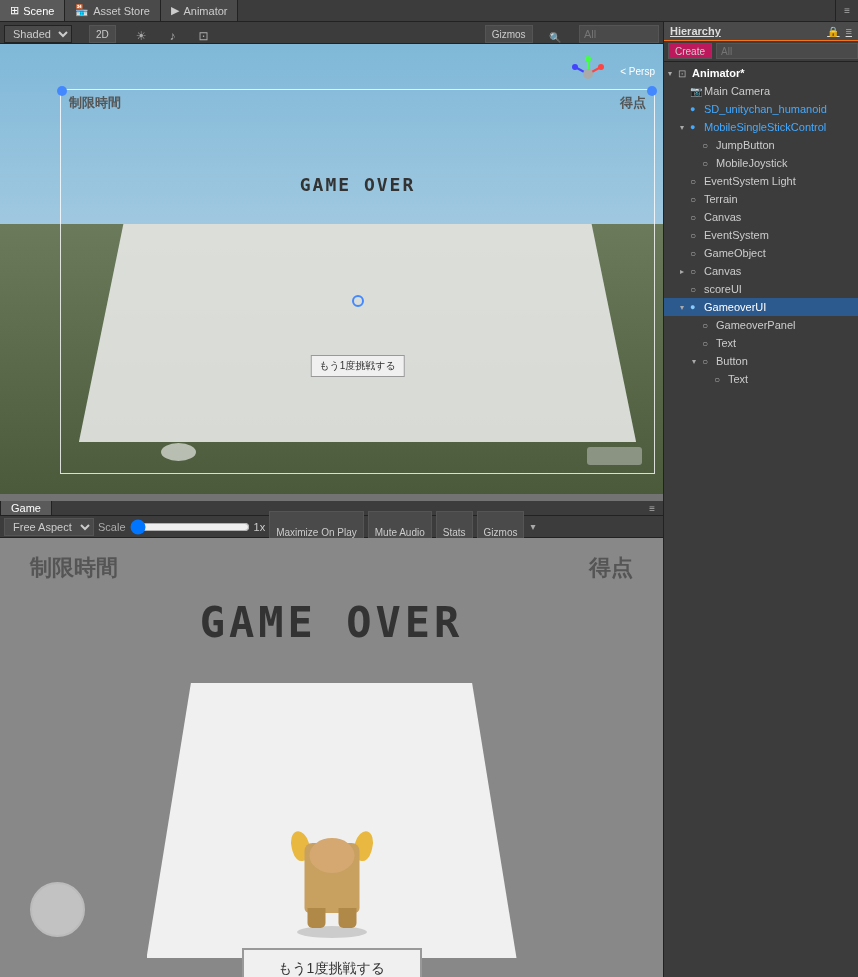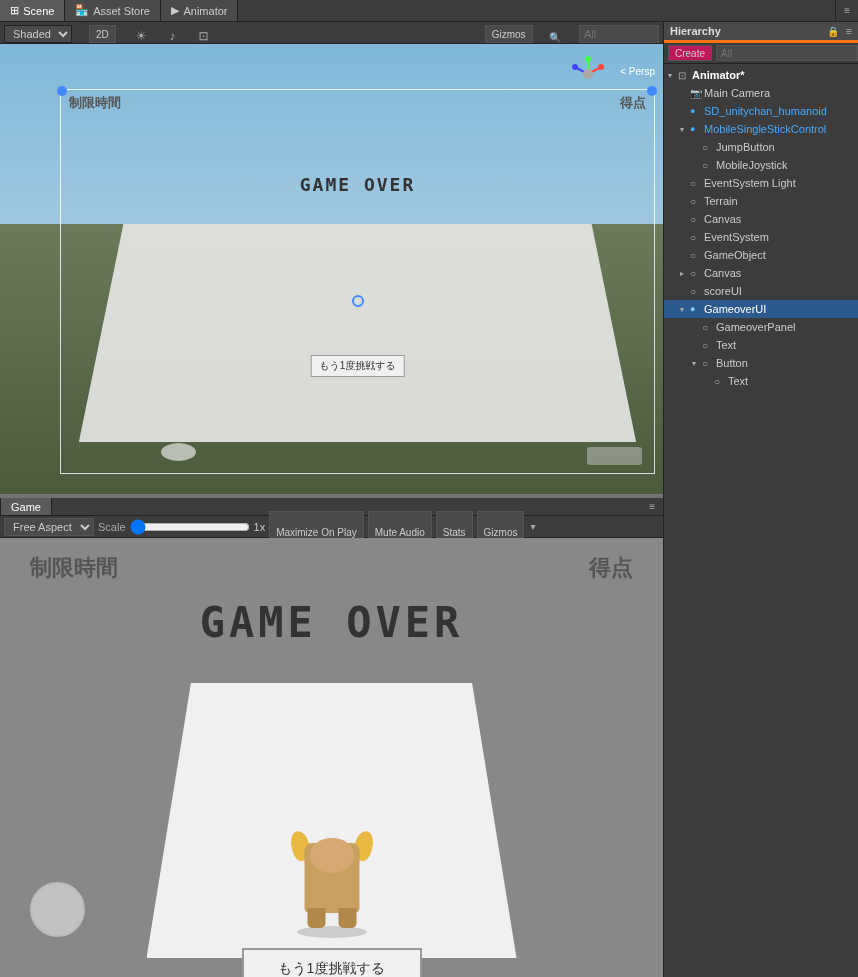--- a/index.html
+++ b/index.html
@@ -44,7 +44,7 @@
 
     
     .hierarchy-panel { width: 195px; background: #3c3c3c; border-left: 1px solid #222; display: flex; flex-direction: column; flex-shrink: 0; }
-    .hierarchy-header { background: #4a4a4a; padding: 3px 6px; font-size: 11px; display: flex; align-items: center; justify-content: space-between; border-bottom: 3px solid #f97316; }
+    .hierarchy-header { background: #4a4a4a; padding: 3px 6px; font-size: 11px; display: flex; align-items: center; justify-content: space-between; border-bottom: 1px solid #f97316; text-decoration: underline; }
     .hierarchy-title { color: #ddd; font-weight: bold; }
     .hierarchy-lock { color: #aaa; font-size: 10px; }
     .create-bar { display: flex; align-items: center; padding: 2px 4px; background: #3c3c3c; border-bottom: 1px solid #222; gap: 4px; }

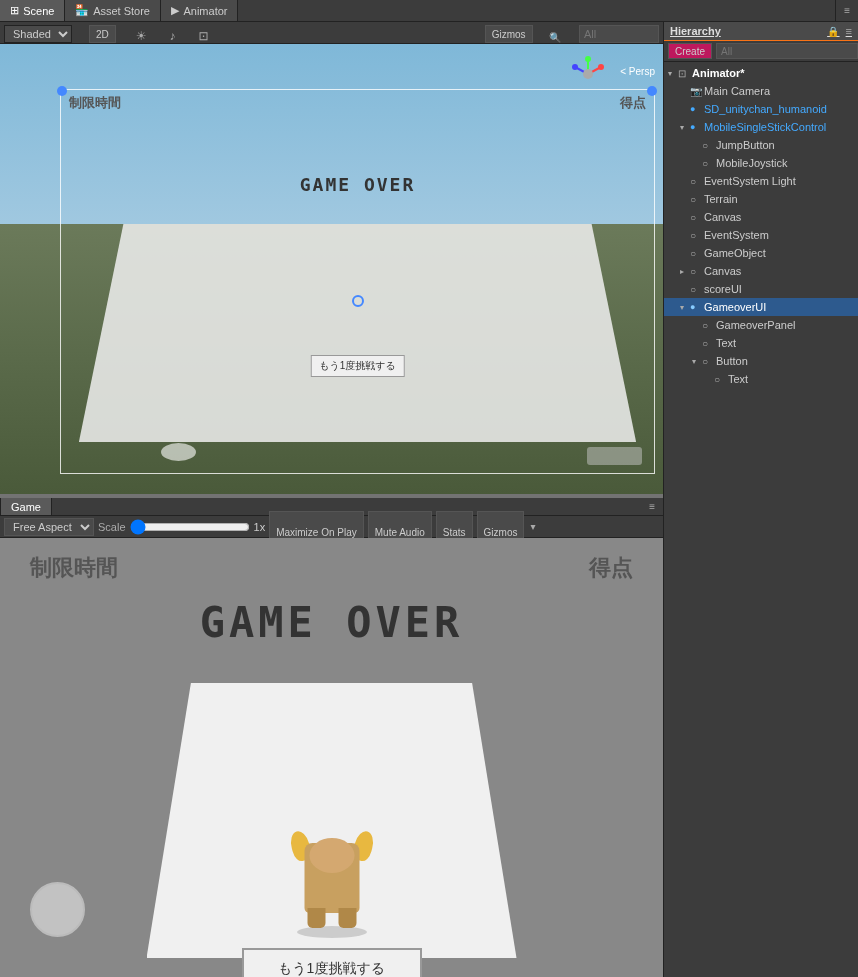--- a/index.html
+++ b/index.html
@@ -23,7 +23,7 @@
 
     
     .scene-view { flex: 0 0 462px; position: relative; background: #5a5a5a; overflow: hidden; }
-    .game-tabs-bar { display: flex; align-items: center; background: #3c3c3c; border-top: 4px solid #737373; border-bottom: 1px solid #222; height: 22px; }
+    .game-tabs-bar { display: flex; align-items: center; background: #3c3c3c; border-top: 7px solid #737373; border-bottom: 1px solid #222; height: 22px; }
     .game-tab { display: flex; align-items: center; padding: 0 10px; font-size: 11px; color: #ccc; cursor: pointer; height: 100%; }
     .game-tab.active { background: #5a5a5a; color: #fff; border-right: 1px solid #222; border-left: 1px solid #222; }
     .game-toolbar { display: flex; align-items: center; background: #3c3c3c; height: 22px; padding: 0 4px; gap: 4px; border-bottom: 1px solid #222; }

